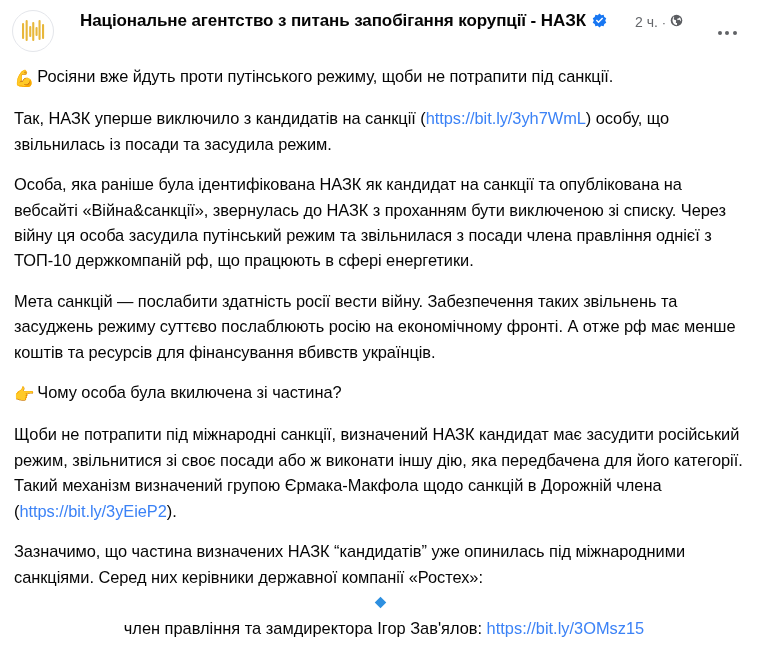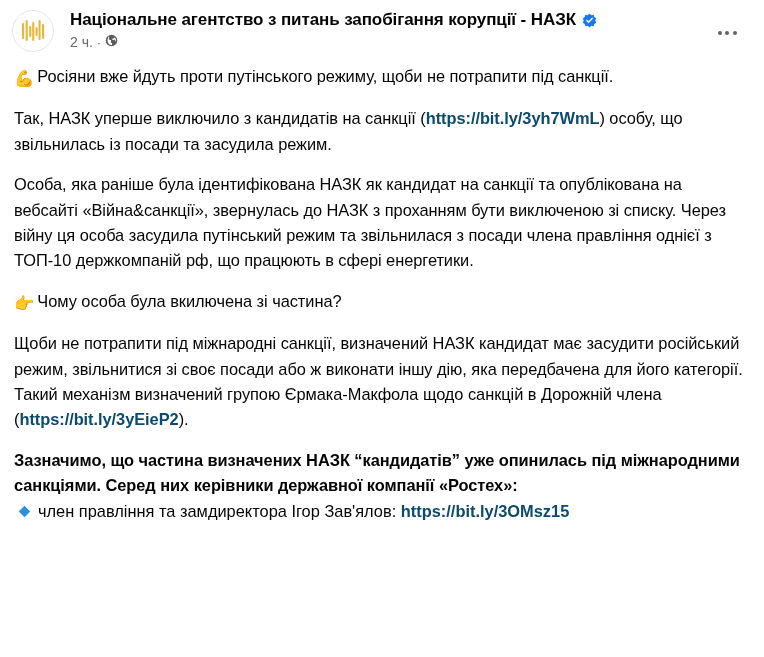--- a/index.html
+++ b/index.html
@@ -50,12 +50,12 @@
   .avatar svg { display:block; }
 
   .header-text {
-    margin-left: 16px;
-    display: flex;
-    flex-direction: column;
+    margin-left: 26px;
+    display: flex;
     justify-content: flex-start;
     padding-top: 1px;
     min-width: 0;
+    gap: 28px;
   }
   .page-name-row {
     display: flex;

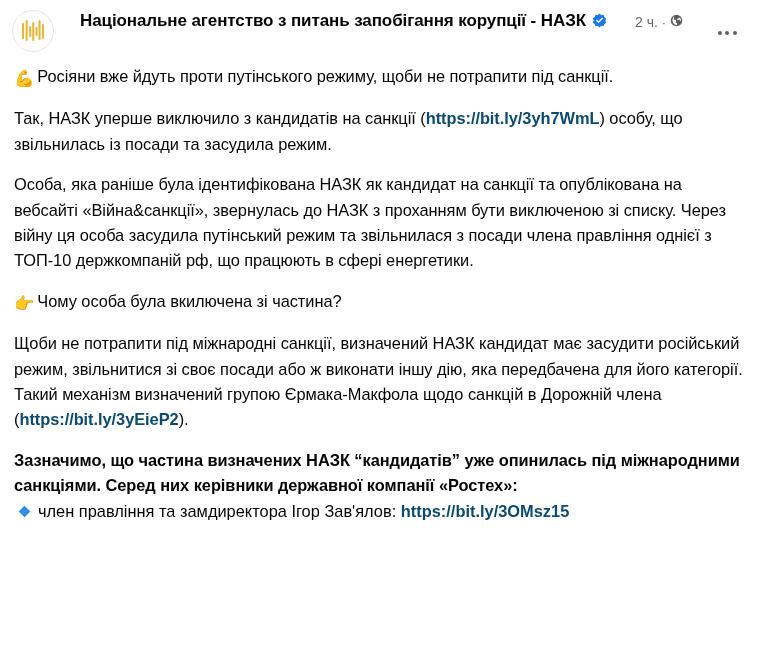--- a/index.html
+++ b/index.html
@@ -144,10 +144,9 @@
     margin-right: 3px;
   }
   .link {
-    color: #0c4a6e;
+    color: #3b82f6;
     text-decoration: none;
     cursor: pointer;
-    font-weight: bold;
   }
 
   ul.bullets {

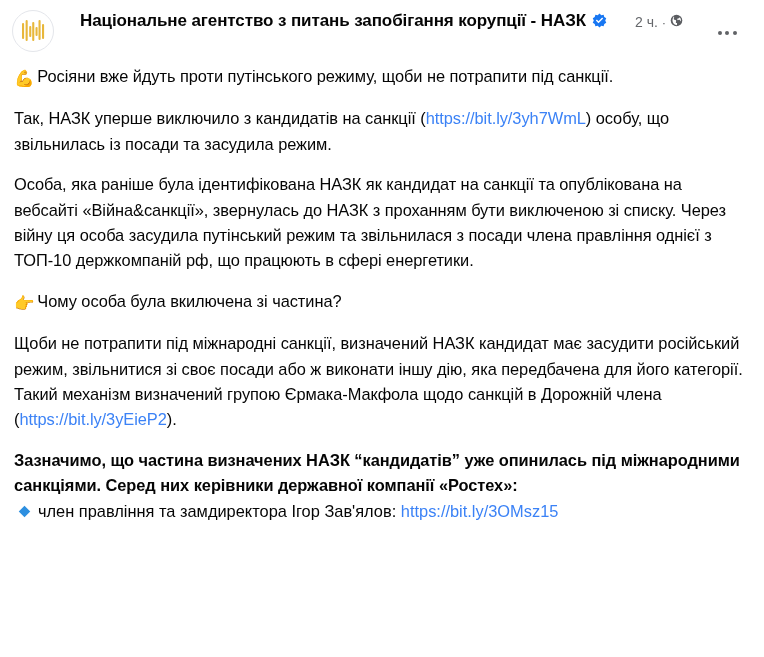--- a/index.html
+++ b/index.html
@@ -236,6 +236,7 @@
     <p class="para">Особа, яка раніше була ідентифікована НАЗК як кандидат на санкції та опублікована на вебсайті «Війна&amp;санкції», звернулась до НАЗК з проханням бути виключеною зі списку. Через війну ця особа засудила путінський режим та звільнилася з посади члена правління однієї з ТОП-10 держкомпаній рф, що працюють в сфері енергетики.</p>
 
 
+    <p class="para">Мета санкцій — послабити здатність росії вести війну. Забезпечення таких звільнень та засуджень режиму суттєво послаблюють росію на економічному фронті. А отже рф має менше коштів та ресурсів для фінансування вбивств українців.</p>
 
     <p class="para">
       <span class="emoji">👉</span><span>Чому особа була вкилючена зі частина?</span>

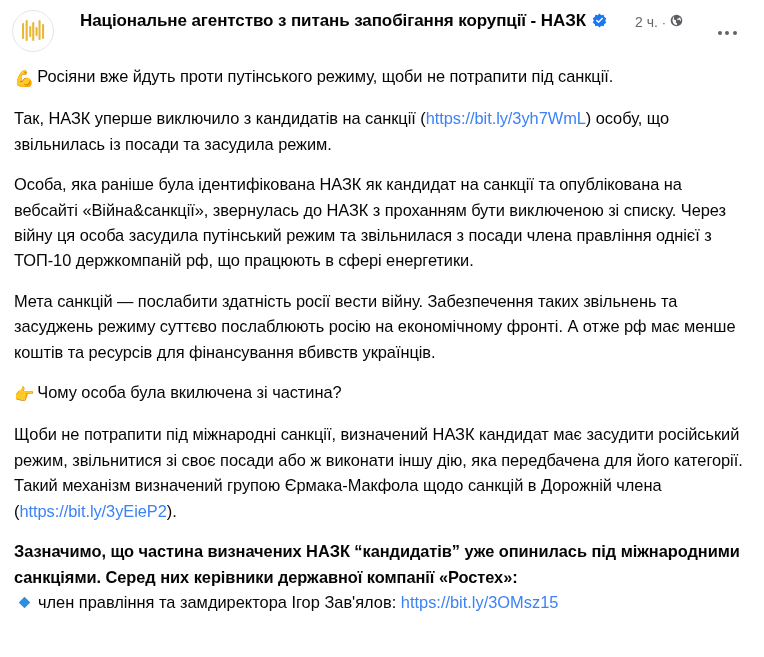--- a/index.html
+++ b/index.html
@@ -136,7 +136,7 @@
     letter-spacing: -0.05px;
     word-spacing: 0px;
   }
-  .para.nospace { margin-bottom: 0; font-weight: bold; }
+  .para.nospace { margin-bottom: 0; }
 
   .emoji {
     display: inline-block;

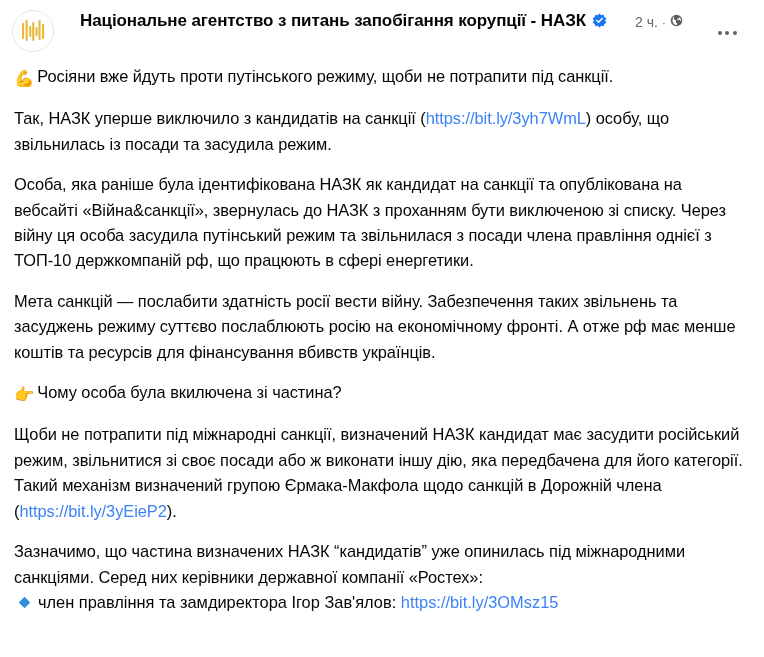--- a/index.html
+++ b/index.html
@@ -159,9 +159,10 @@
     line-height: 25.6px;
     color: #050505;
     display: flex;
-    align-items: flex-start;
+    align-items: center;
     margin: 0;
     padding-left: 4px;
+    flex-direction: column;
   }
   .diamond {
     flex: 0 0 auto;

